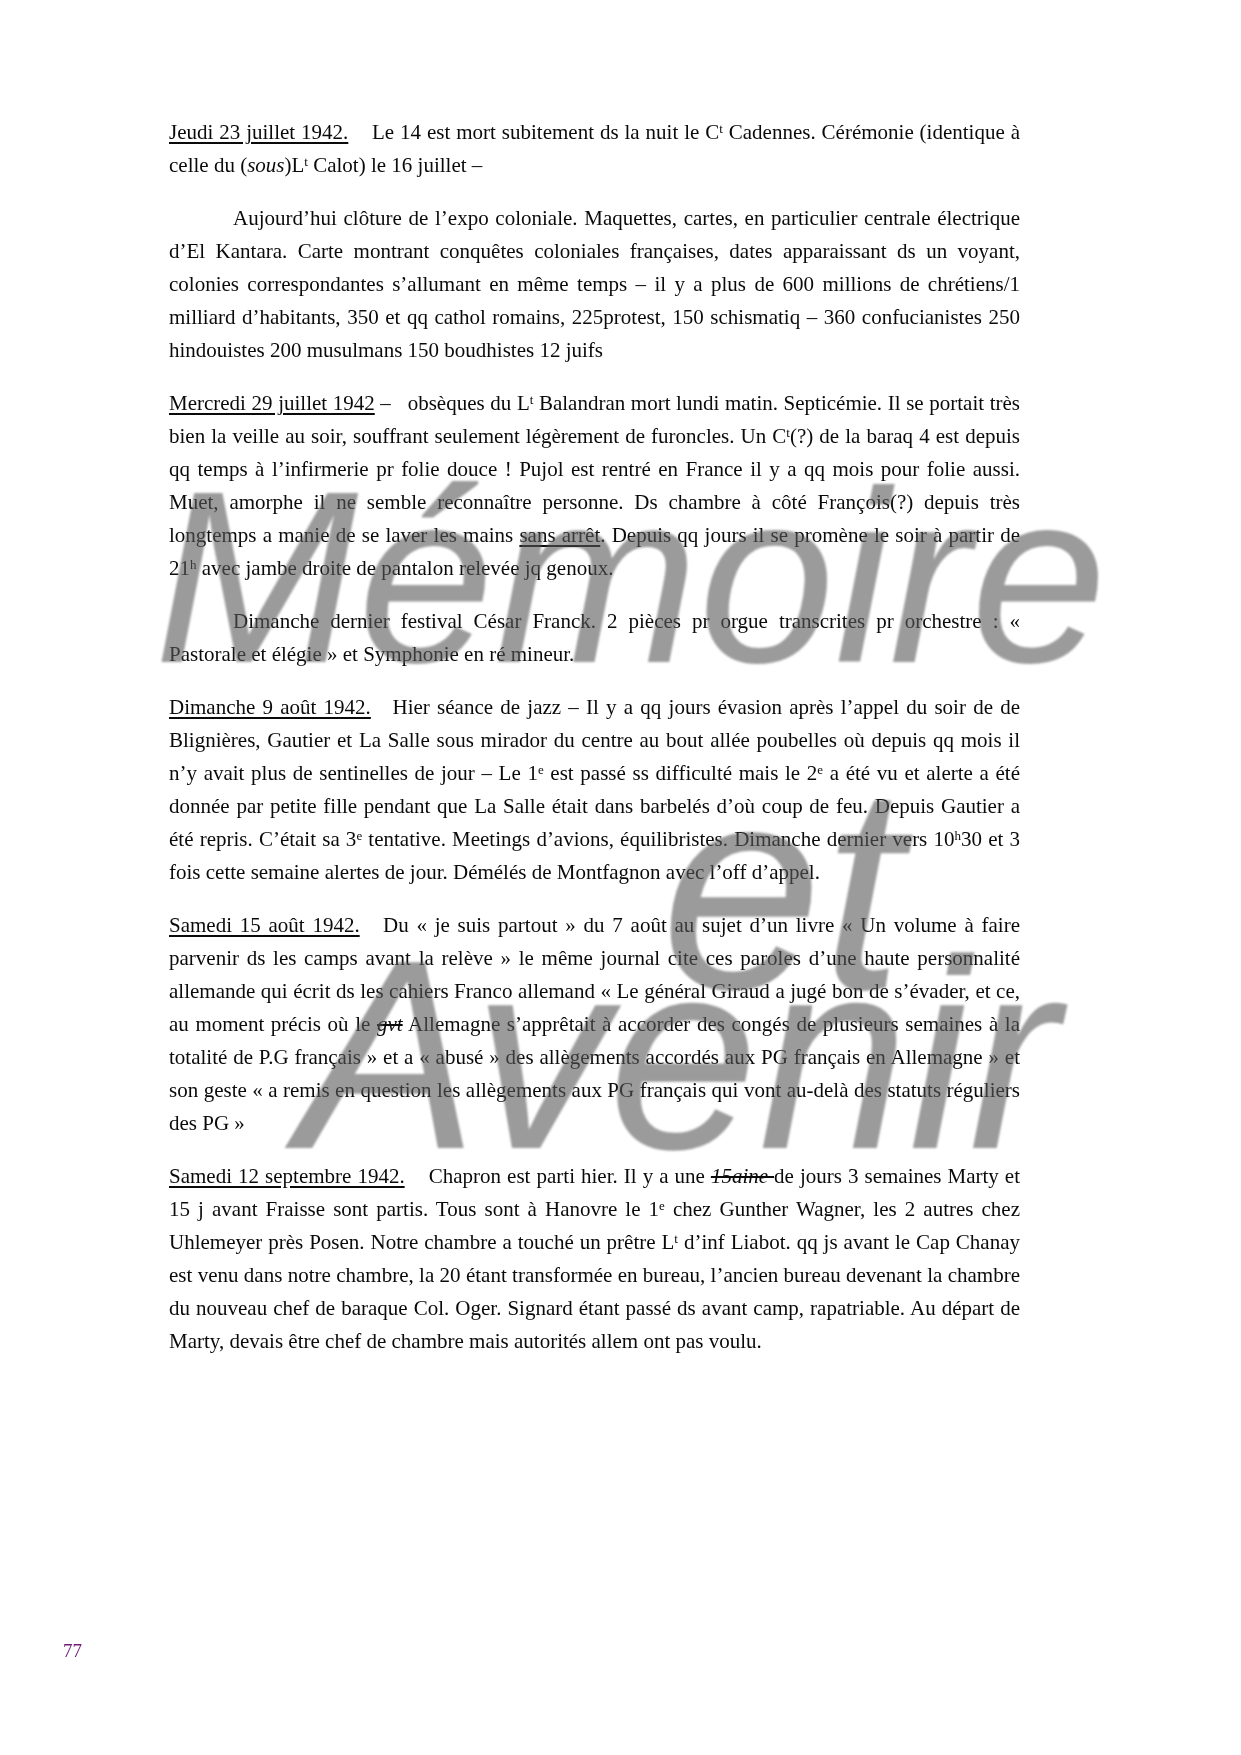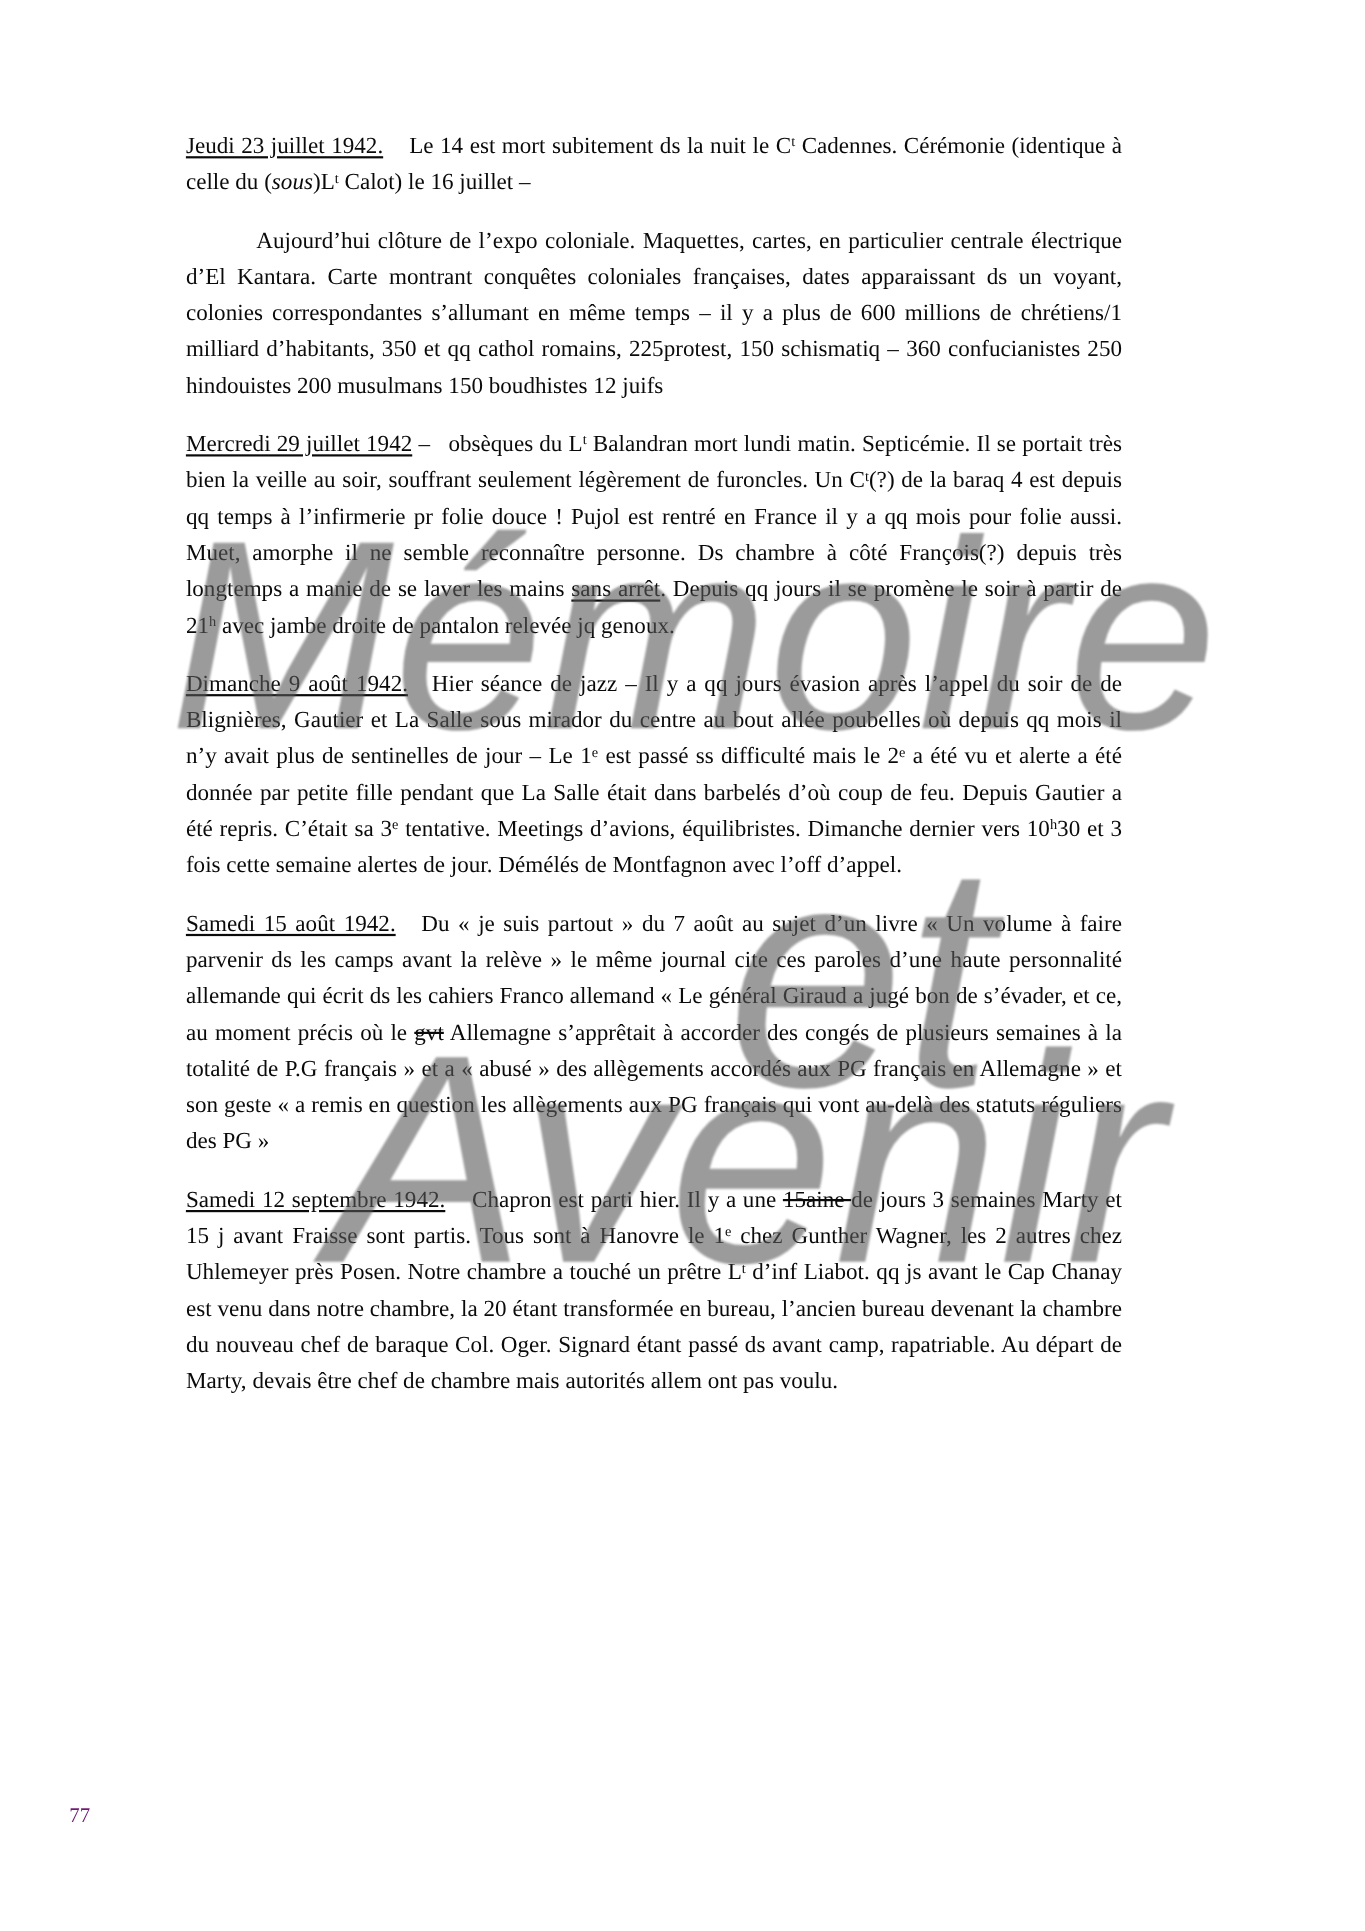--- a/index.html
+++ b/index.html
@@ -83,6 +83,7 @@
       <p class="para"><span class="seg-u">Jeudi 23 juillet 1942.</span><span class="seg-n">&nbsp;&nbsp;&nbsp; Le 14 est mort subitement ds la nuit le C</span><span class="seg-sup">t</span><span class="seg-n"> Cadennes. Cérémonie (identique à celle du (</span><span class="seg-i">sous</span><span class="seg-n">)L</span><span class="seg-sup">t</span><span class="seg-n"> Calot) le 16 juillet –</span></p>
       <p class="para indent"><span class="seg-n">Aujourd’hui clôture de l’expo coloniale. Maquettes, cartes, en particulier centrale électrique d’El Kantara. Carte montrant conquêtes coloniales françaises, dates apparaissant ds un voyant, colonies correspondantes s’allumant en même temps – il y a plus de 600 millions de chrétiens/1 milliard d’habitants, 350 et qq cathol romains, 225protest, 150 schismatiq – 360 confucianistes 250 hindouistes 200 musulmans 150 boudhistes 12 juifs</span></p>
       <p class="para"><span class="seg-u">Mercredi 29 juillet 1942</span><span class="seg-n"> –&nbsp;&nbsp; obsèques du L</span><span class="seg-sup">t</span><span class="seg-n"> Balandran mort lundi matin. Septicémie. Il se portait très bien la veille au soir, souffrant seulement légèrement de furoncles. Un C</span><span class="seg-sup">t</span><span class="seg-n">(?) de la baraq 4 est depuis qq temps à l’infirmerie pr folie douce ! Pujol est rentré en France il y a qq mois pour folie aussi. Muet, amorphe il ne semble reconnaître personne. Ds chambre à côté François(?) depuis très longtemps a manie de se laver les mains </span><span class="seg-u">sans arrêt</span><span class="seg-n">. Depuis qq jours il se promène le soir à partir de 21</span><span class="seg-sup">h</span><span class="seg-n"> avec jambe droite de pantalon relevée jq genoux.</span></p>
+      <p class="para indent"><span class="seg-n">Dimanche dernier festival César Franck. 2 pièces pr orgue transcrites pr orchestre : « Pastorale et élégie » et Symphonie en ré mineur.</span></p>
       <p class="para"><span class="seg-u">Dimanche 9 août 1942.</span><span class="seg-n">&nbsp;&nbsp; Hier séance de jazz – Il y a qq jours évasion après l’appel du soir de de Blignières, Gautier et La Salle sous mirador du centre au bout allée poubelles où depuis qq mois il n’y avait plus de sentinelles de jour – Le 1</span><span class="seg-sup">e</span><span class="seg-n"> est passé ss difficulté mais le 2</span><span class="seg-sup">e</span><span class="seg-n"> a été vu et alerte a été donnée par petite fille pendant que La Salle était dans barbelés d’où coup de feu. Depuis Gautier a été repris. C’était sa 3</span><span class="seg-sup">e</span><span class="seg-n"> tentative. Meetings d’avions, équilibristes. Dimanche dernier vers 10</span><span class="seg-sup">h</span><span class="seg-n">30 et 3 fois cette semaine alertes de jour. Démélés de Montfagnon avec l’off d’appel.</span></p>
       <p class="para"><span class="seg-u">Samedi 15 août 1942.</span><span class="seg-n">&nbsp;&nbsp; Du « je suis partout » du 7 août au sujet d’un livre « Un volume à faire parvenir ds les camps avant la relève » le même journal cite ces paroles d’une haute personnalité allemande qui écrit ds les cahiers Franco allemand « Le général Giraud a jugé bon de s’évader, et ce, au moment précis où le </span><span class="seg-strike">gvt</span><span class="seg-n"> Allemagne s’apprêtait à accorder des congés de plusieurs semaines à la totalité de P.G français » et a « abusé » des allègements accordés aux PG français en Allemagne » et son geste « a remis en question les allègements aux PG français qui vont au-delà des statuts réguliers des PG »</span></p>
       <p class="para"><span class="seg-u">Samedi 12 septembre 1942.</span><span class="seg-n">&nbsp;&nbsp;&nbsp; Chapron est parti hier. Il y a une </span><span class="seg-strike">15aine </span><span class="seg-n">de jours 3 semaines Marty et 15 j avant Fraisse sont partis. Tous sont à Hanovre le 1</span><span class="seg-sup">e</span><span class="seg-n"> chez Gunther Wagner, les 2 autres chez Uhlemeyer près Posen. Notre chambre a touché un prêtre L</span><span class="seg-sup">t</span><span class="seg-n"> d’inf Liabot. qq js avant le Cap Chanay est venu dans notre chambre, la 20 étant transformée en bureau, l’ancien bureau devenant la chambre du nouveau chef de baraque Col. Oger. Signard étant passé ds avant camp, rapatriable. Au départ de Marty, devais être chef de chambre mais autorités allem ont pas voulu.</span></p>

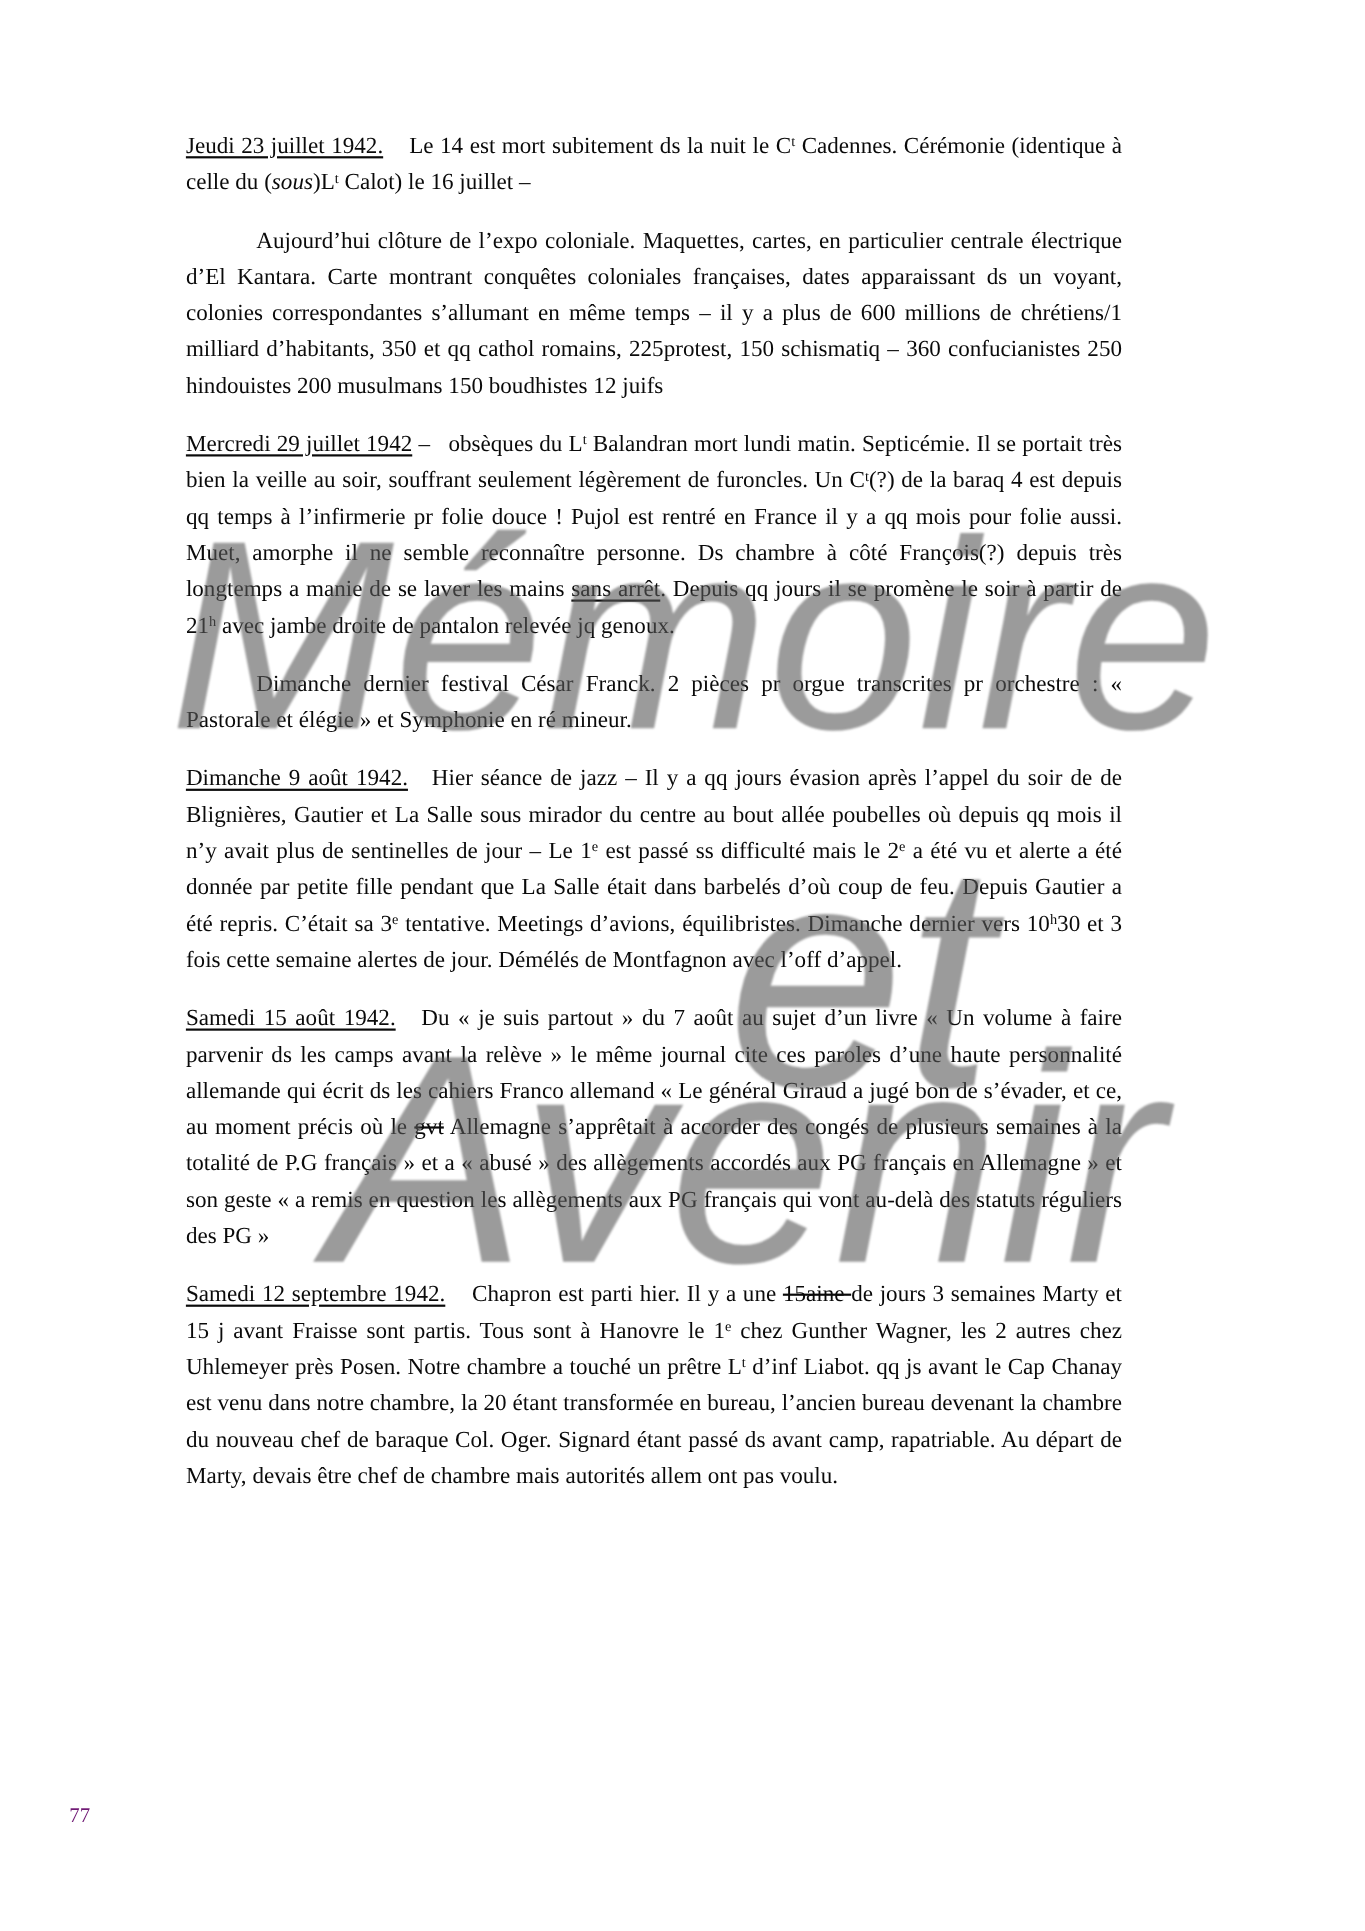--- a/index.html
+++ b/index.html
@@ -38,7 +38,7 @@
     text-underline-offset: 3px;
   }
   .seg-i { font-style: italic; }
-  .seg-strike { text-decoration: line-through; }
+  .seg-strike { text-decoration: line-through; font-style: italic; }
   .seg-sup {
     font-size: 0.62em;
     line-height: 0;

